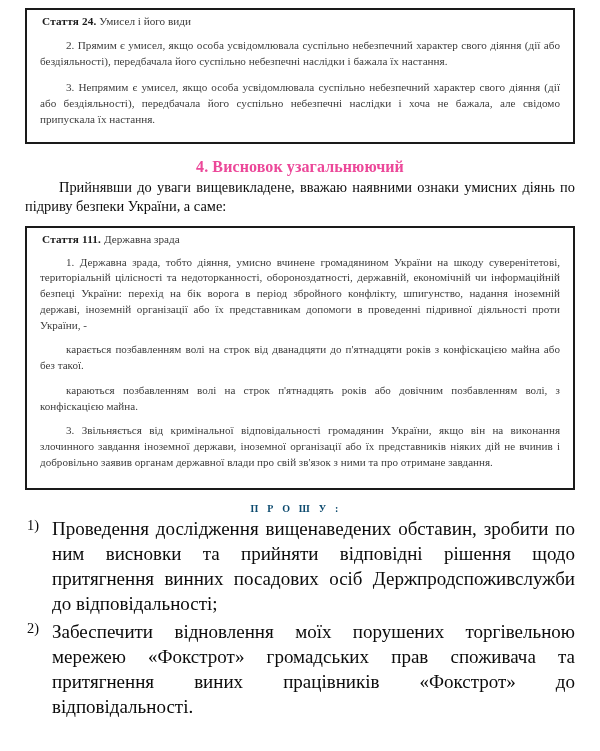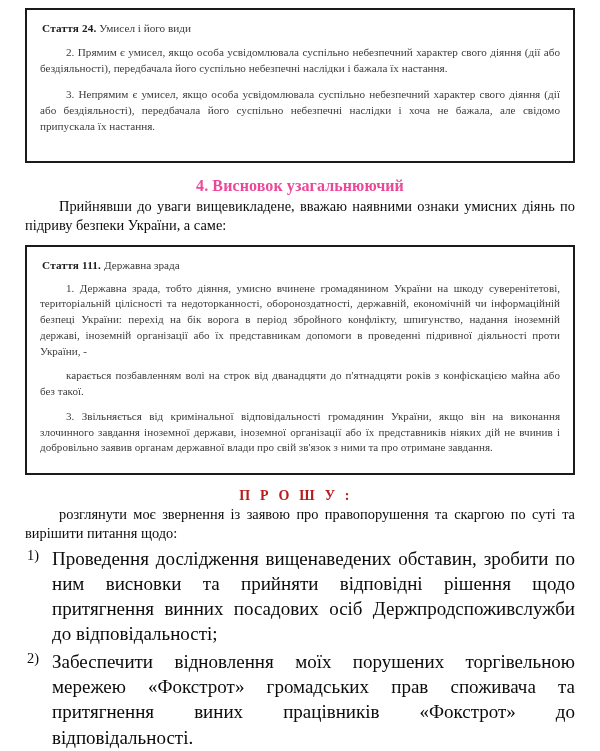--- a/index.html
+++ b/index.html
@@ -28,7 +28,7 @@
   .law-box {
     border: 2px solid #1a1a1a;
     margin: 0 25px;
-    padding: 9px 13px 8px 13px;
+    padding: 2px 13px 8px 13px;
     background: #ffffff;
   }
   .law-box.first {

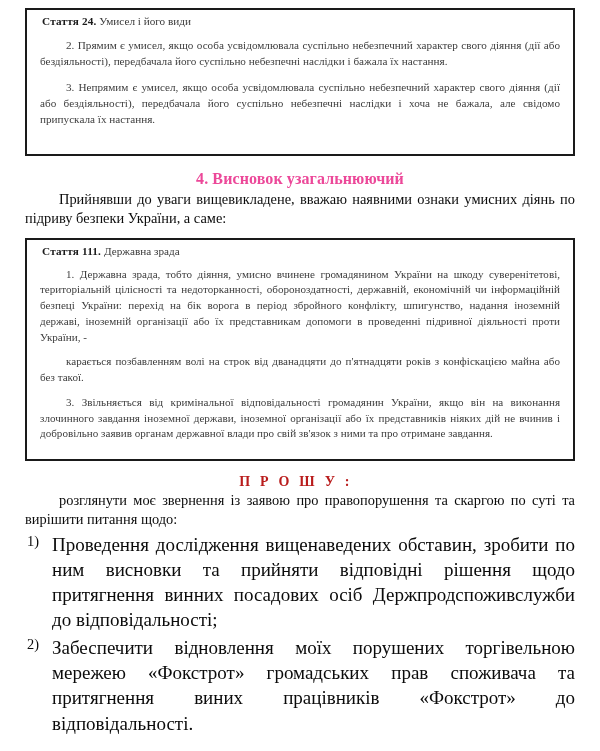--- a/index.html
+++ b/index.html
@@ -52,7 +52,7 @@
     text-indent: 26px;
     color: #3d3d3d;
   }
-  .law-box p:last-child { margin-bottom: 18px; }
+  .law-box p:last-child { margin-bottom: 6px; }
 
   
   .law-box.second .law-title { margin-bottom: 9px; }

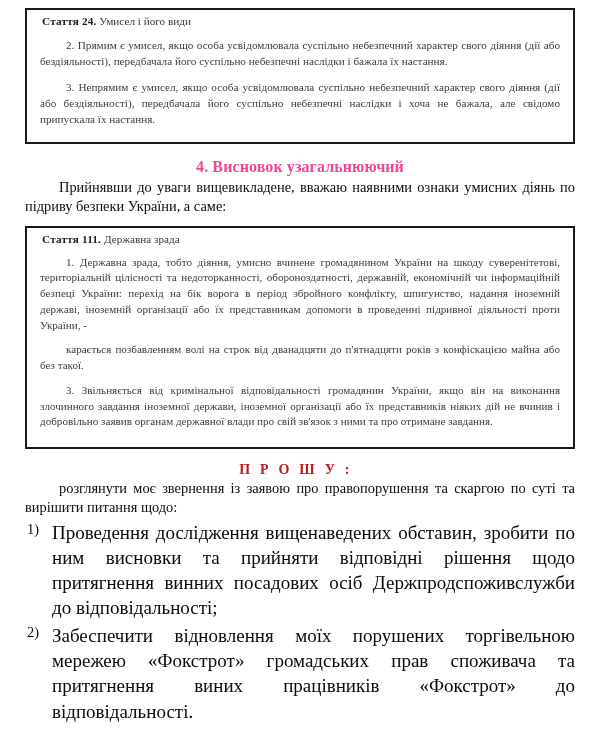--- a/index.html
+++ b/index.html
@@ -141,6 +141,7 @@
     </div>
     <p>1. Державна зрада, тобто діяння, умисно вчинене громадянином України на шкоду суверенітетові, територіальній цілісності та недоторканності, обороноздатності, державній, економічній чи інформаційній безпеці України: перехід на бік ворога в період збройного конфлікту, шпигунство, надання іноземній державі, іноземній організації або їх представникам допомоги в проведенні підривної діяльності проти України, -</p>
     <p>карається позбавленням волі на строк від дванадцяти до п'ятнадцяти років з конфіскацією майна або без такої.</p>
+    <p>караються позбавленням волі на строк п'ятнадцять років або довічним позбавленням волі, з конфіскацією майна.</p>
     <p>3. Звільняється від кримінальної відповідальності громадянин України, якщо він на виконання злочинного завдання іноземної держави, іноземної організації або їх представників ніяких дій не вчинив і добровільно заявив органам державної влади про свій зв'язок з ними та про отримане завдання.</p>
   </div>
 

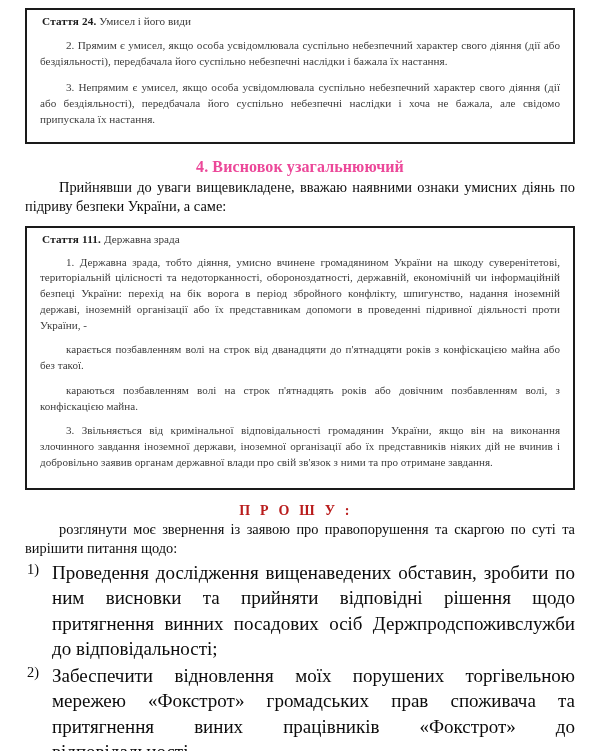--- a/index.html
+++ b/index.html
@@ -78,10 +78,10 @@
   .spaced-heading {
     text-align: center;
     font-weight: bold;
-    font-size: 14px;
+    font-size: 10px;
     letter-spacing: 3.2px;
     margin: 13px 8px 1px 0;
-    color: #b91c1c;
+    color: #0c4a6e;
   }
   .req-intro {
     margin: 0 25px;

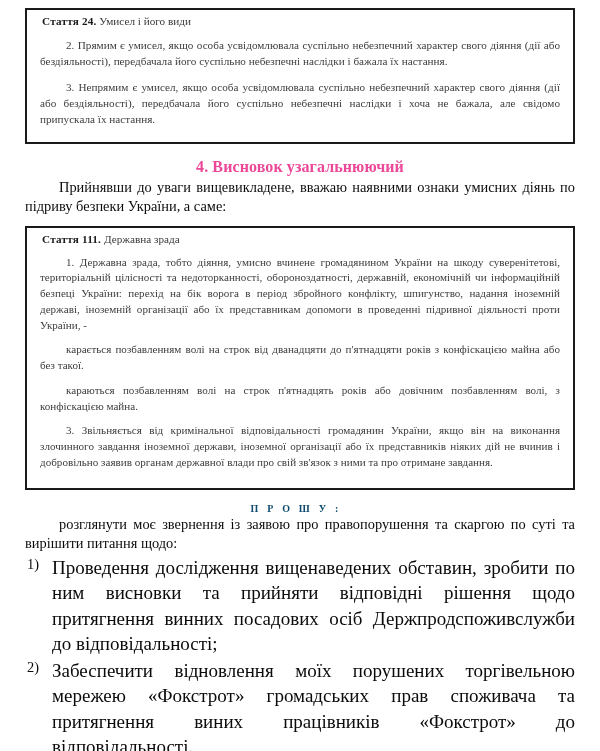--- a/index.html
+++ b/index.html
@@ -146,7 +146,6 @@
   </div>
 
   <div class="spaced-heading">П Р О Ш У :</div>
-  <p class="req-intro">розглянути моє звернення із заявою про правопорушення та скаргою по суті та вирішити питання щодо:</p>
 
   <ol class="request-list">
     <li>Проведення дослідження вищенаведених обставин, зробити по ним висновки та прийняти відповідні рішення щодо притягнення винних посадових осіб Держпродспоживслужби до відповідальності;</li>

